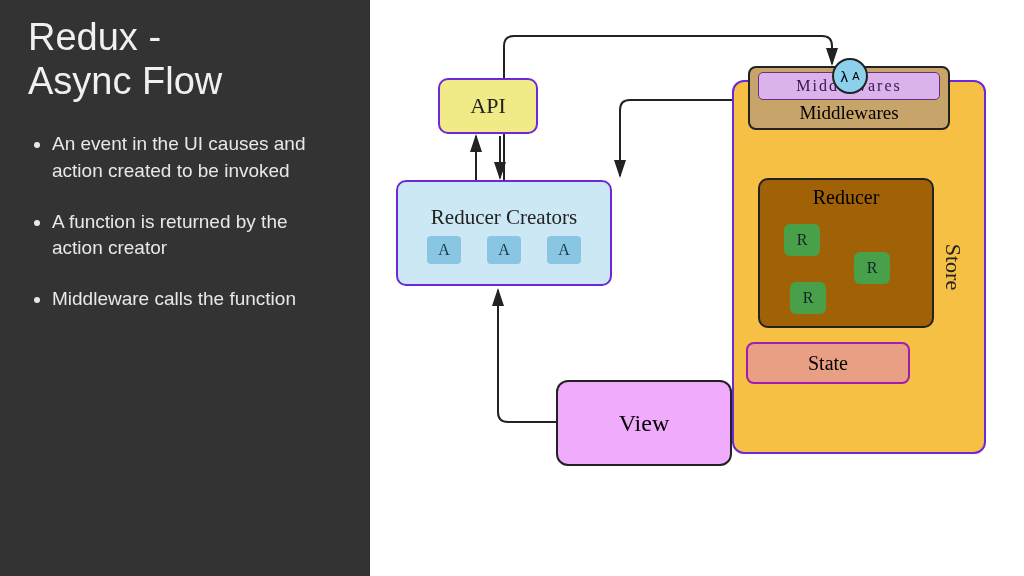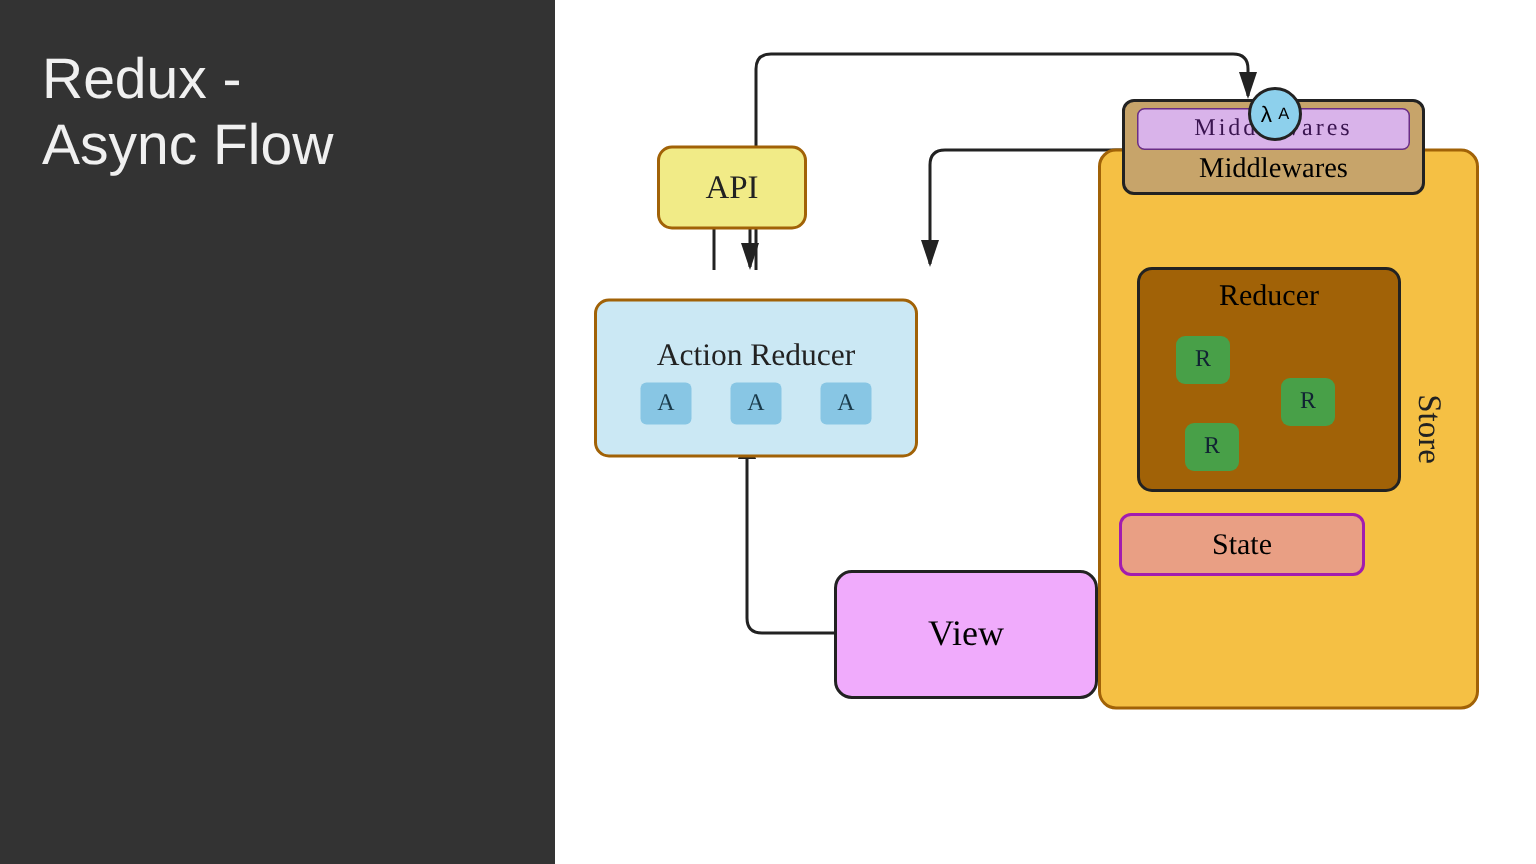--- a/index.html
+++ b/index.html
@@ -4,7 +4,7 @@
 <style>
 * { box-sizing: border-box; margin: 0; padding: 0; }
 body { width: 1024px; height: 576px; overflow: hidden; font-family: "Trebuchet MS", "Lucida Sans", sans-serif; display: flex; background: #fff; }
-.sidebar { width: 370px; background: #333; color: #f0f0f0; padding: 32px 28px; }
+.sidebar { width: 370px; background: #333; color: #f0f0f0; padding: 16px 28px; }
 .sidebar h1 { font-size: 38px; font-weight: 400; line-height: 1.15; margin-bottom: 28px; }
 .sidebar ul { list-style: disc; padding-left: 24px; }
 .sidebar li { font-size: 19px; line-height: 1.4; margin-bottom: 24px; color: #e8e8e8; }

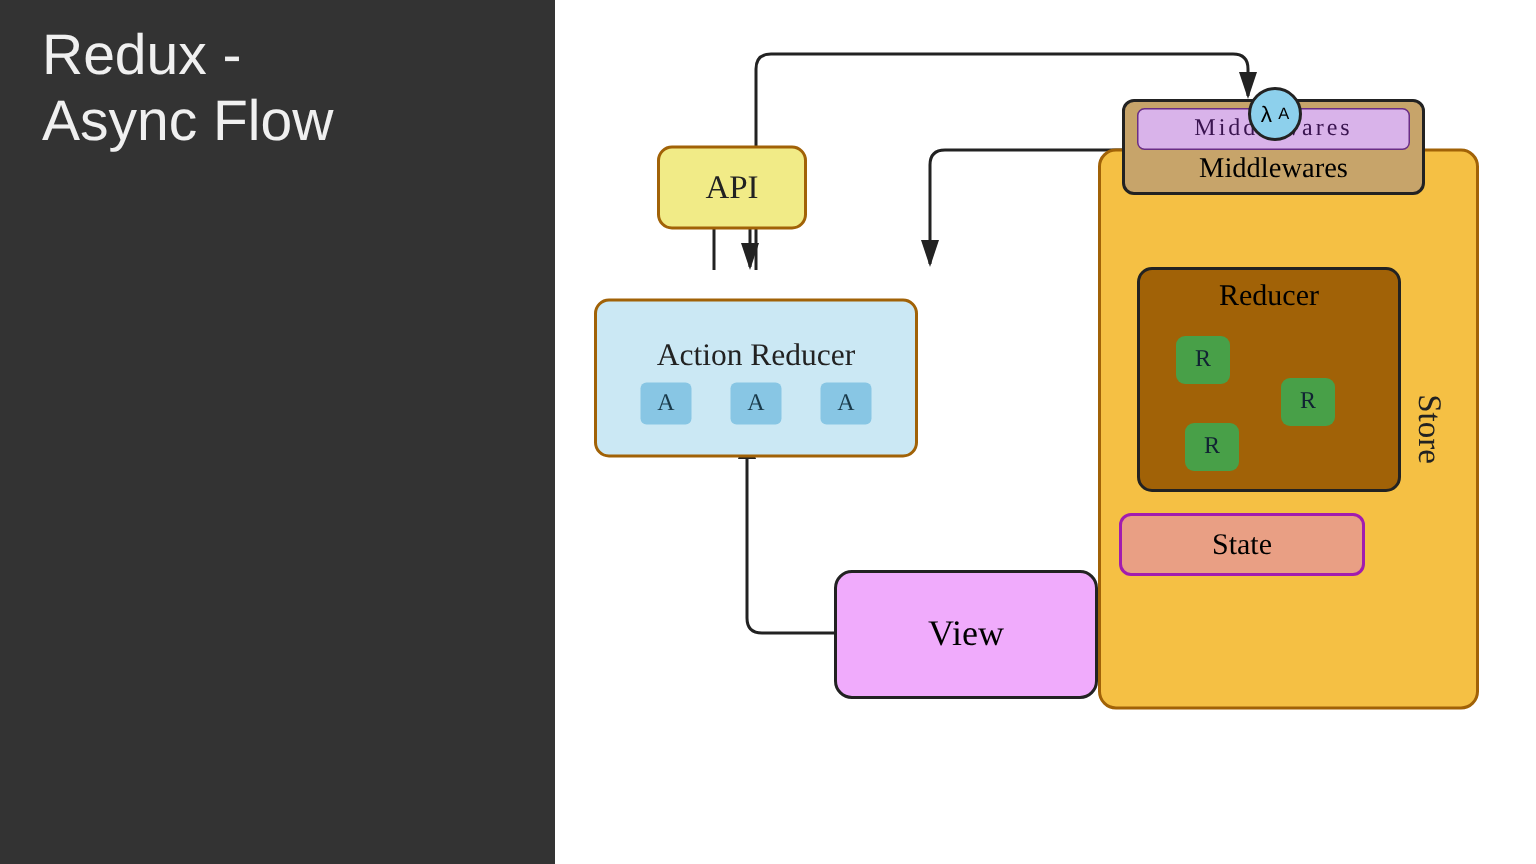--- a/index.html
+++ b/index.html
@@ -10,7 +10,7 @@
 .sidebar li { font-size: 19px; line-height: 1.4; margin-bottom: 24px; color: #e8e8e8; }
 .canvas { position: relative; flex: 1; background: #fff; }
 .canvas svg { position:absolute; inset:0; }
-.box { position: absolute; border: 2px solid #a16207; border-radius: 10px; display:flex; align-items:center; justify-content:center; font-family: "Comic Sans MS", "Segoe UI", cursive; color:#222;margin-top:19px; }
+.box { position: absolute; border: 2px solid #6d28d9; border-radius: 10px; display:flex; align-items:center; justify-content:center; font-family: "Comic Sans MS", "Segoe UI", cursive; color:#222; }
 .api { left:68px; top:78px; width:100px; height:56px; background:#f1eb87; font-size:22px; }
 .ac  { left:26px; top:180px; width:216px; height:106px; background:#cbe8f4; flex-direction:column; gap:6px; }
 .ac-label { font-size:21px; margin-top:2px; }

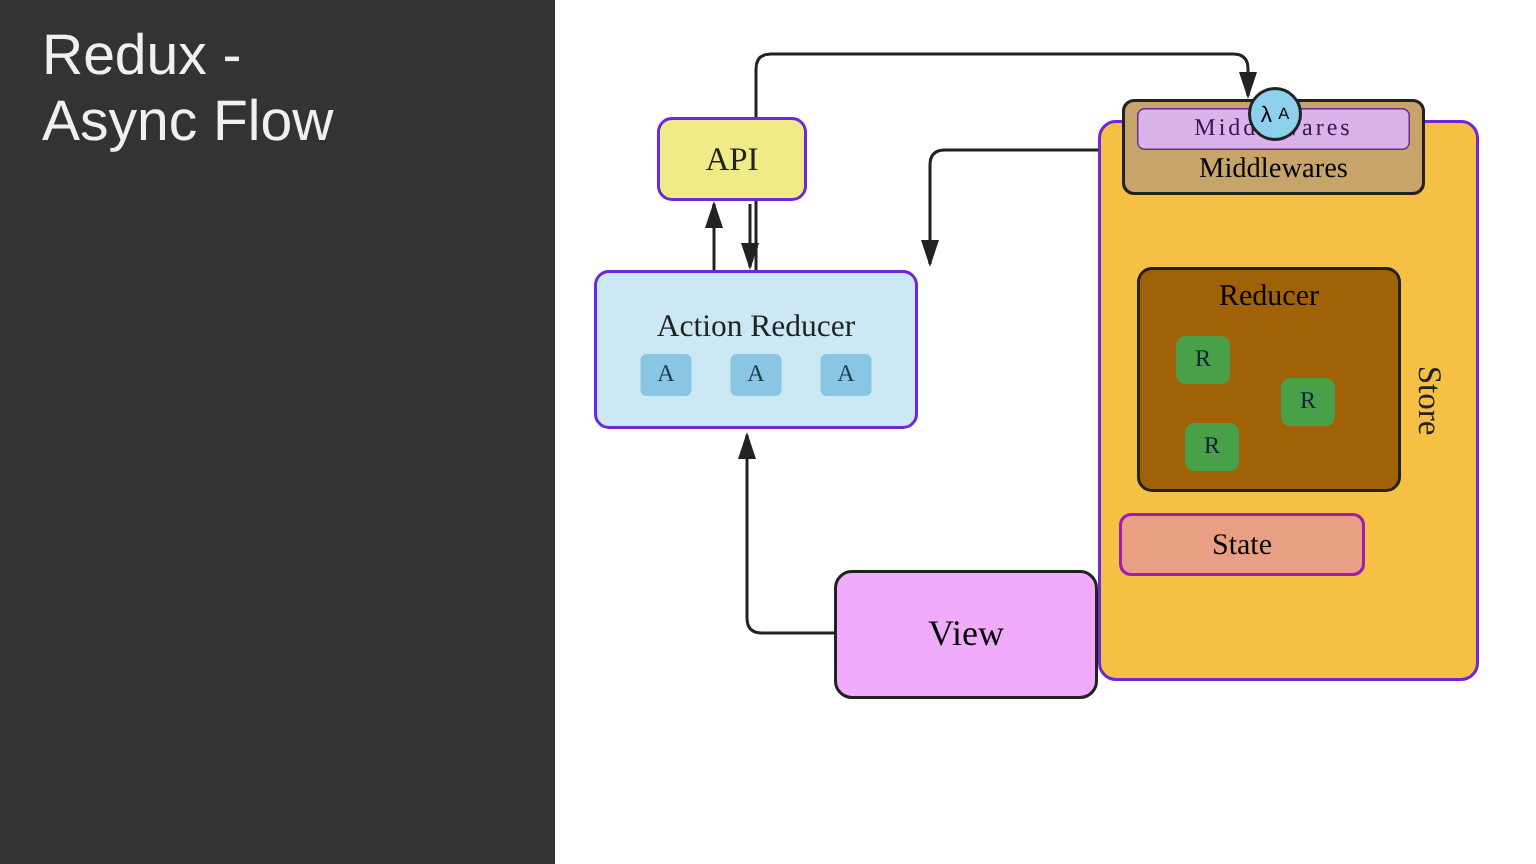--- a/index.html
+++ b/index.html
@@ -33,6 +33,11 @@
 
 <div class="sidebar">
   <h1><span>Redux -<br>Async Flow</span></h1>
+  <ul>
+    <li>An event in the UI causes and action created to be invoked</li>
+    <li>A function is returned by the action creator</li>
+    <li>Middleware calls the function</li>
+  </ul>
 </div>
 
 <div class="canvas">

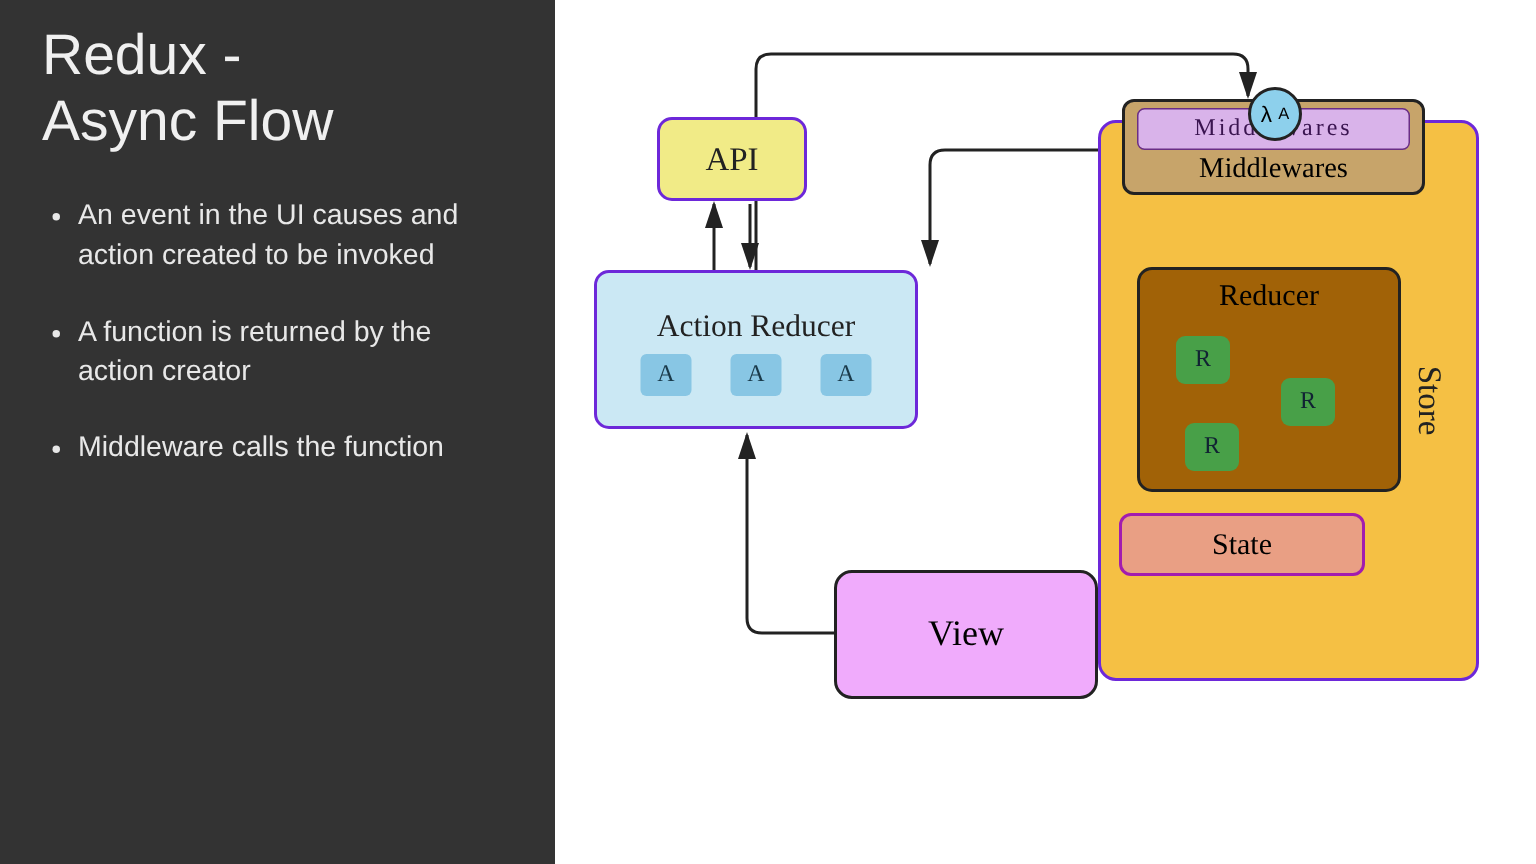--- a/index.html
+++ b/index.html
@@ -71,7 +71,7 @@
   <div class="box api">API</div>
 
   <div class="box ac">
-    <div class="ac-label">Action Reducer</div>
+    <div class="ac-label">Reducer Creators</div>
     <div class="ac-pills">
       <div class="pill-a">A</div>
       <div class="pill-a">A</div>

